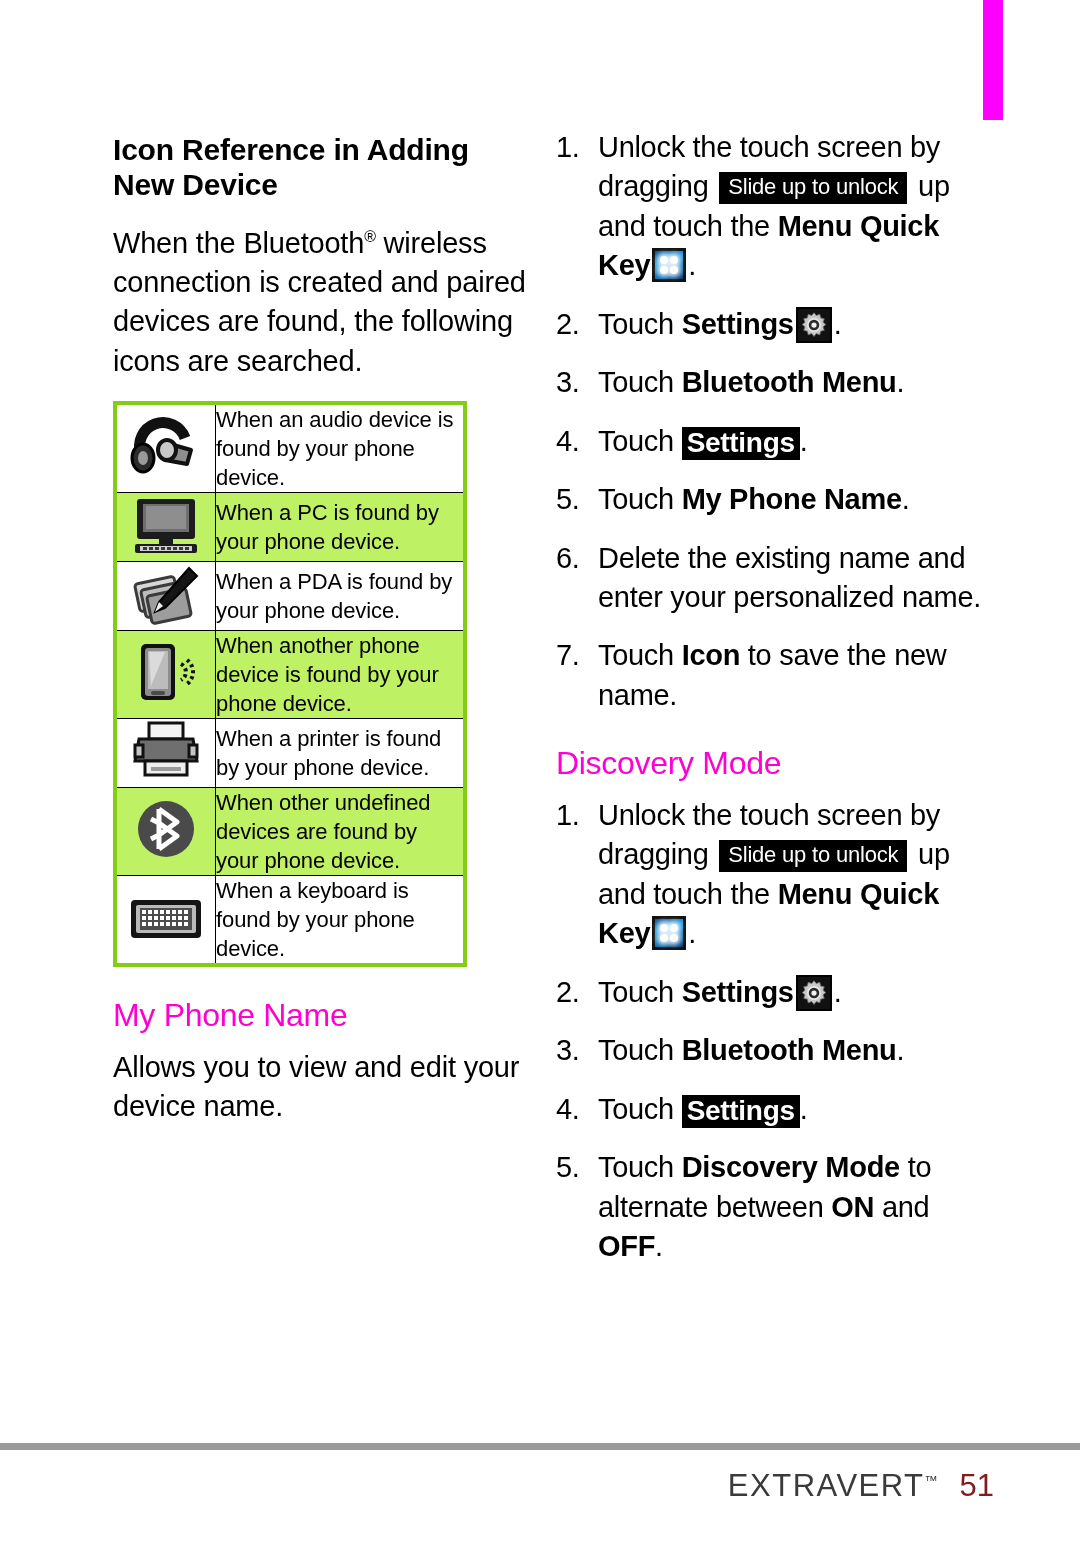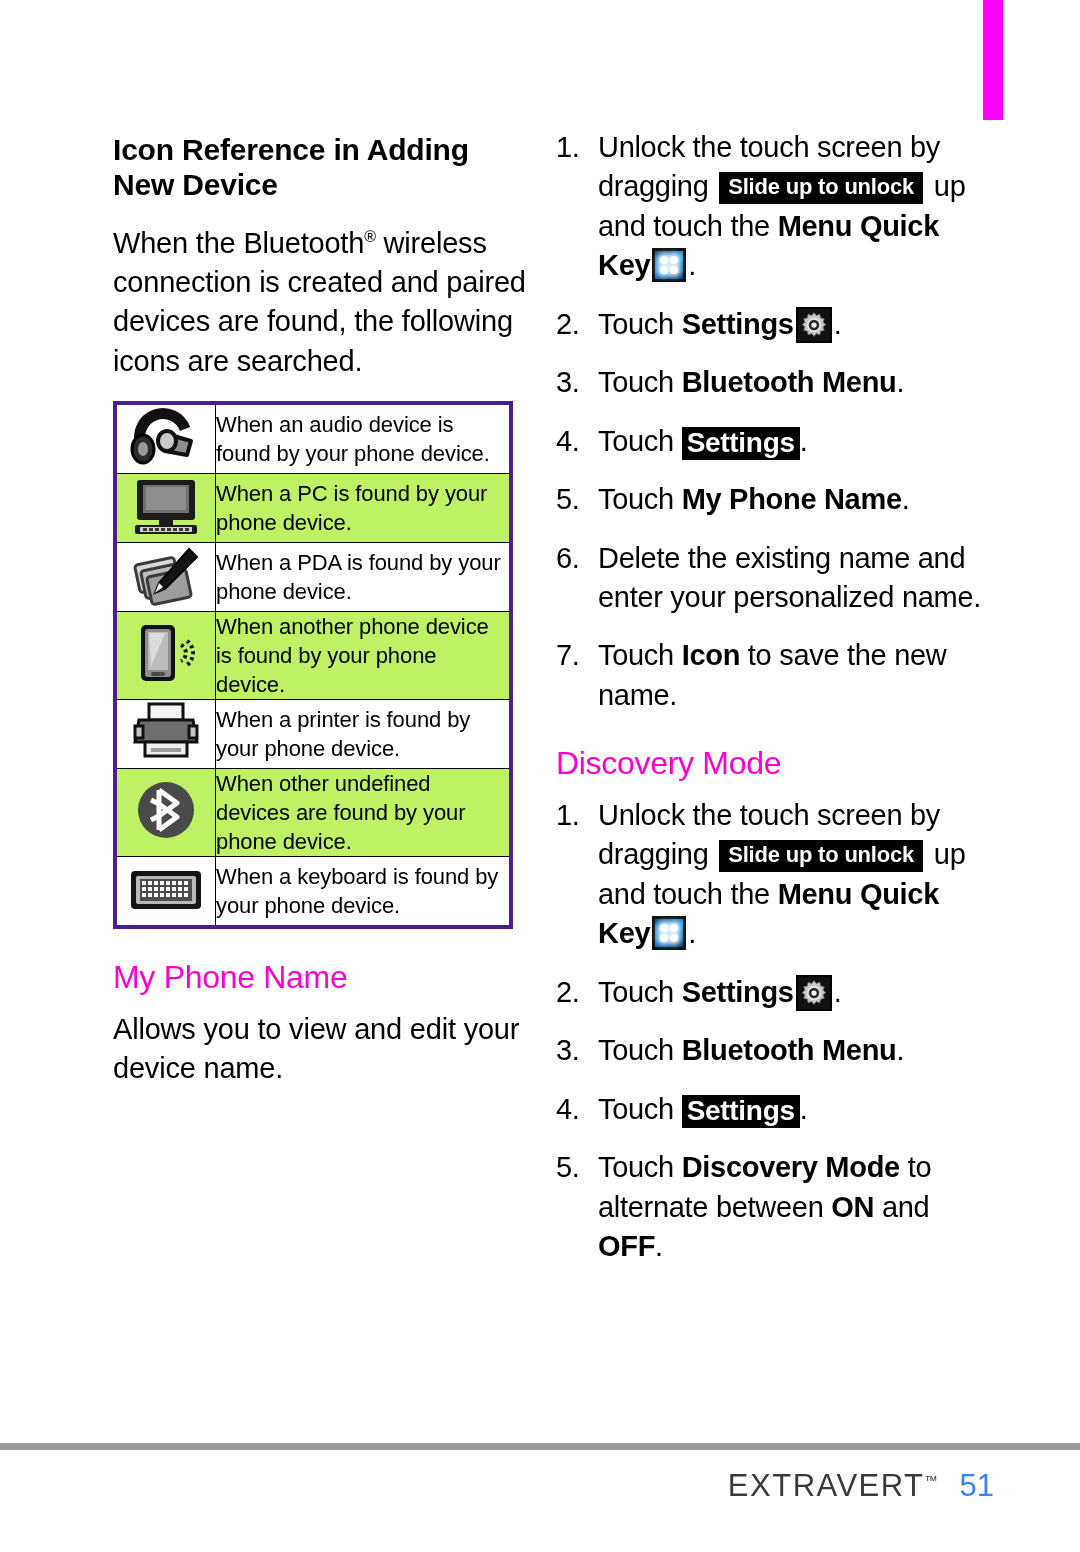--- a/index.html
+++ b/index.html
@@ -130,7 +130,7 @@
     display: inline-block;
     background: #000;
     color: #fff;
-    font-weight: bold;
+    font-weight: normal;
     font-size: 22px;
     padding: 3px 9px 4px 9px;
     line-height: 1.12;

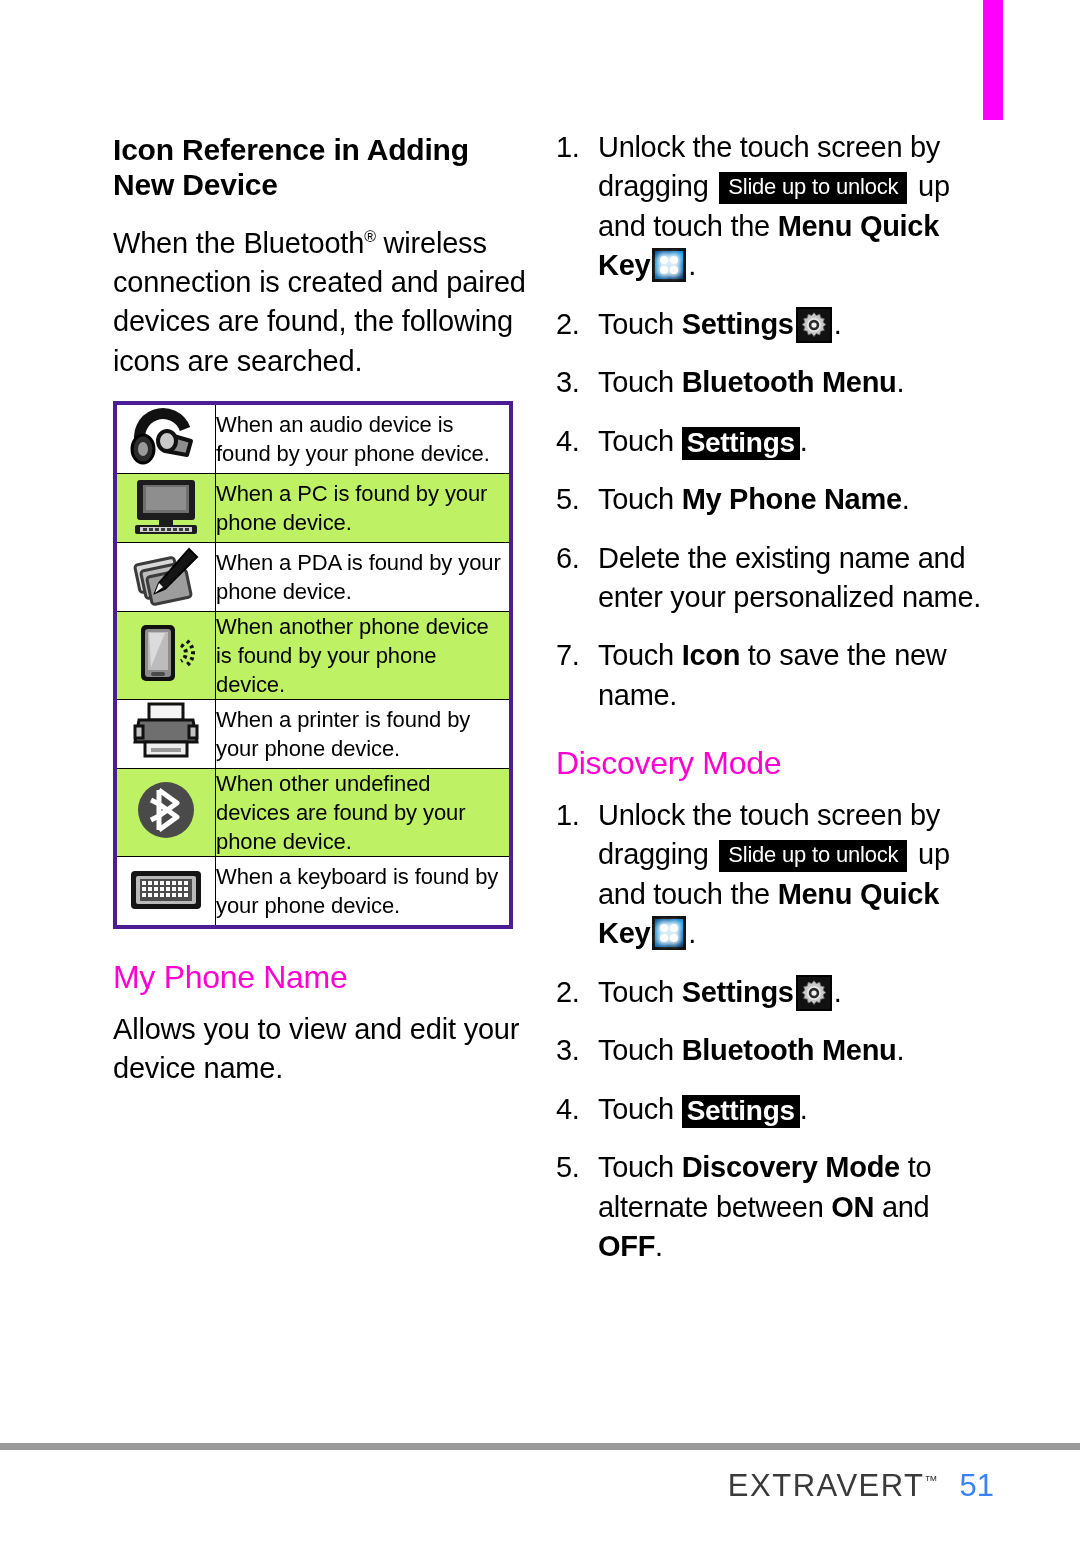--- a/index.html
+++ b/index.html
@@ -78,8 +78,8 @@
   
   .icon-table {
     border-collapse: collapse;
-    border: 4px solid #4c1d95;
-    width: 400px;
+    border: 4px solid #84cc16;
+    width: 354px;
     margin-top: 12px;
     table-layout: fixed;
   }

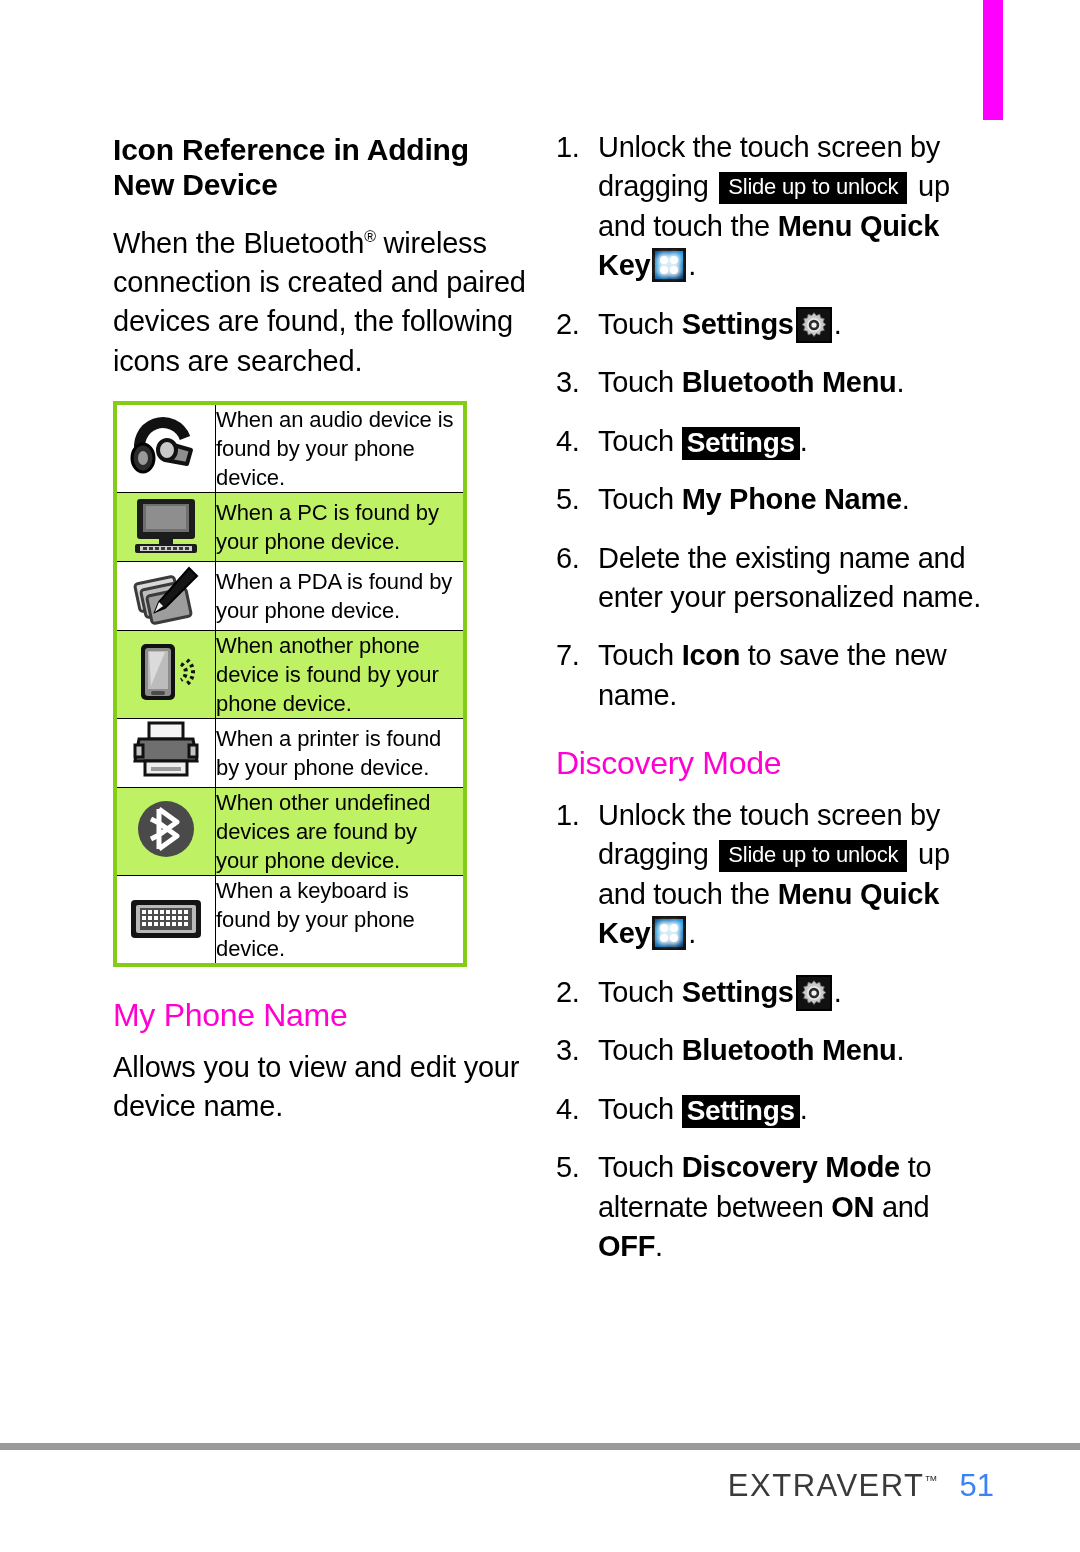--- a/index.html
+++ b/index.html
@@ -213,7 +213,7 @@
     margin-left: 22px;
     font-size: 31px;
     letter-spacing: 0;
-    color: #3b82f6;
+    color: #7f1d1d;
   }
 </style>
 </head>

